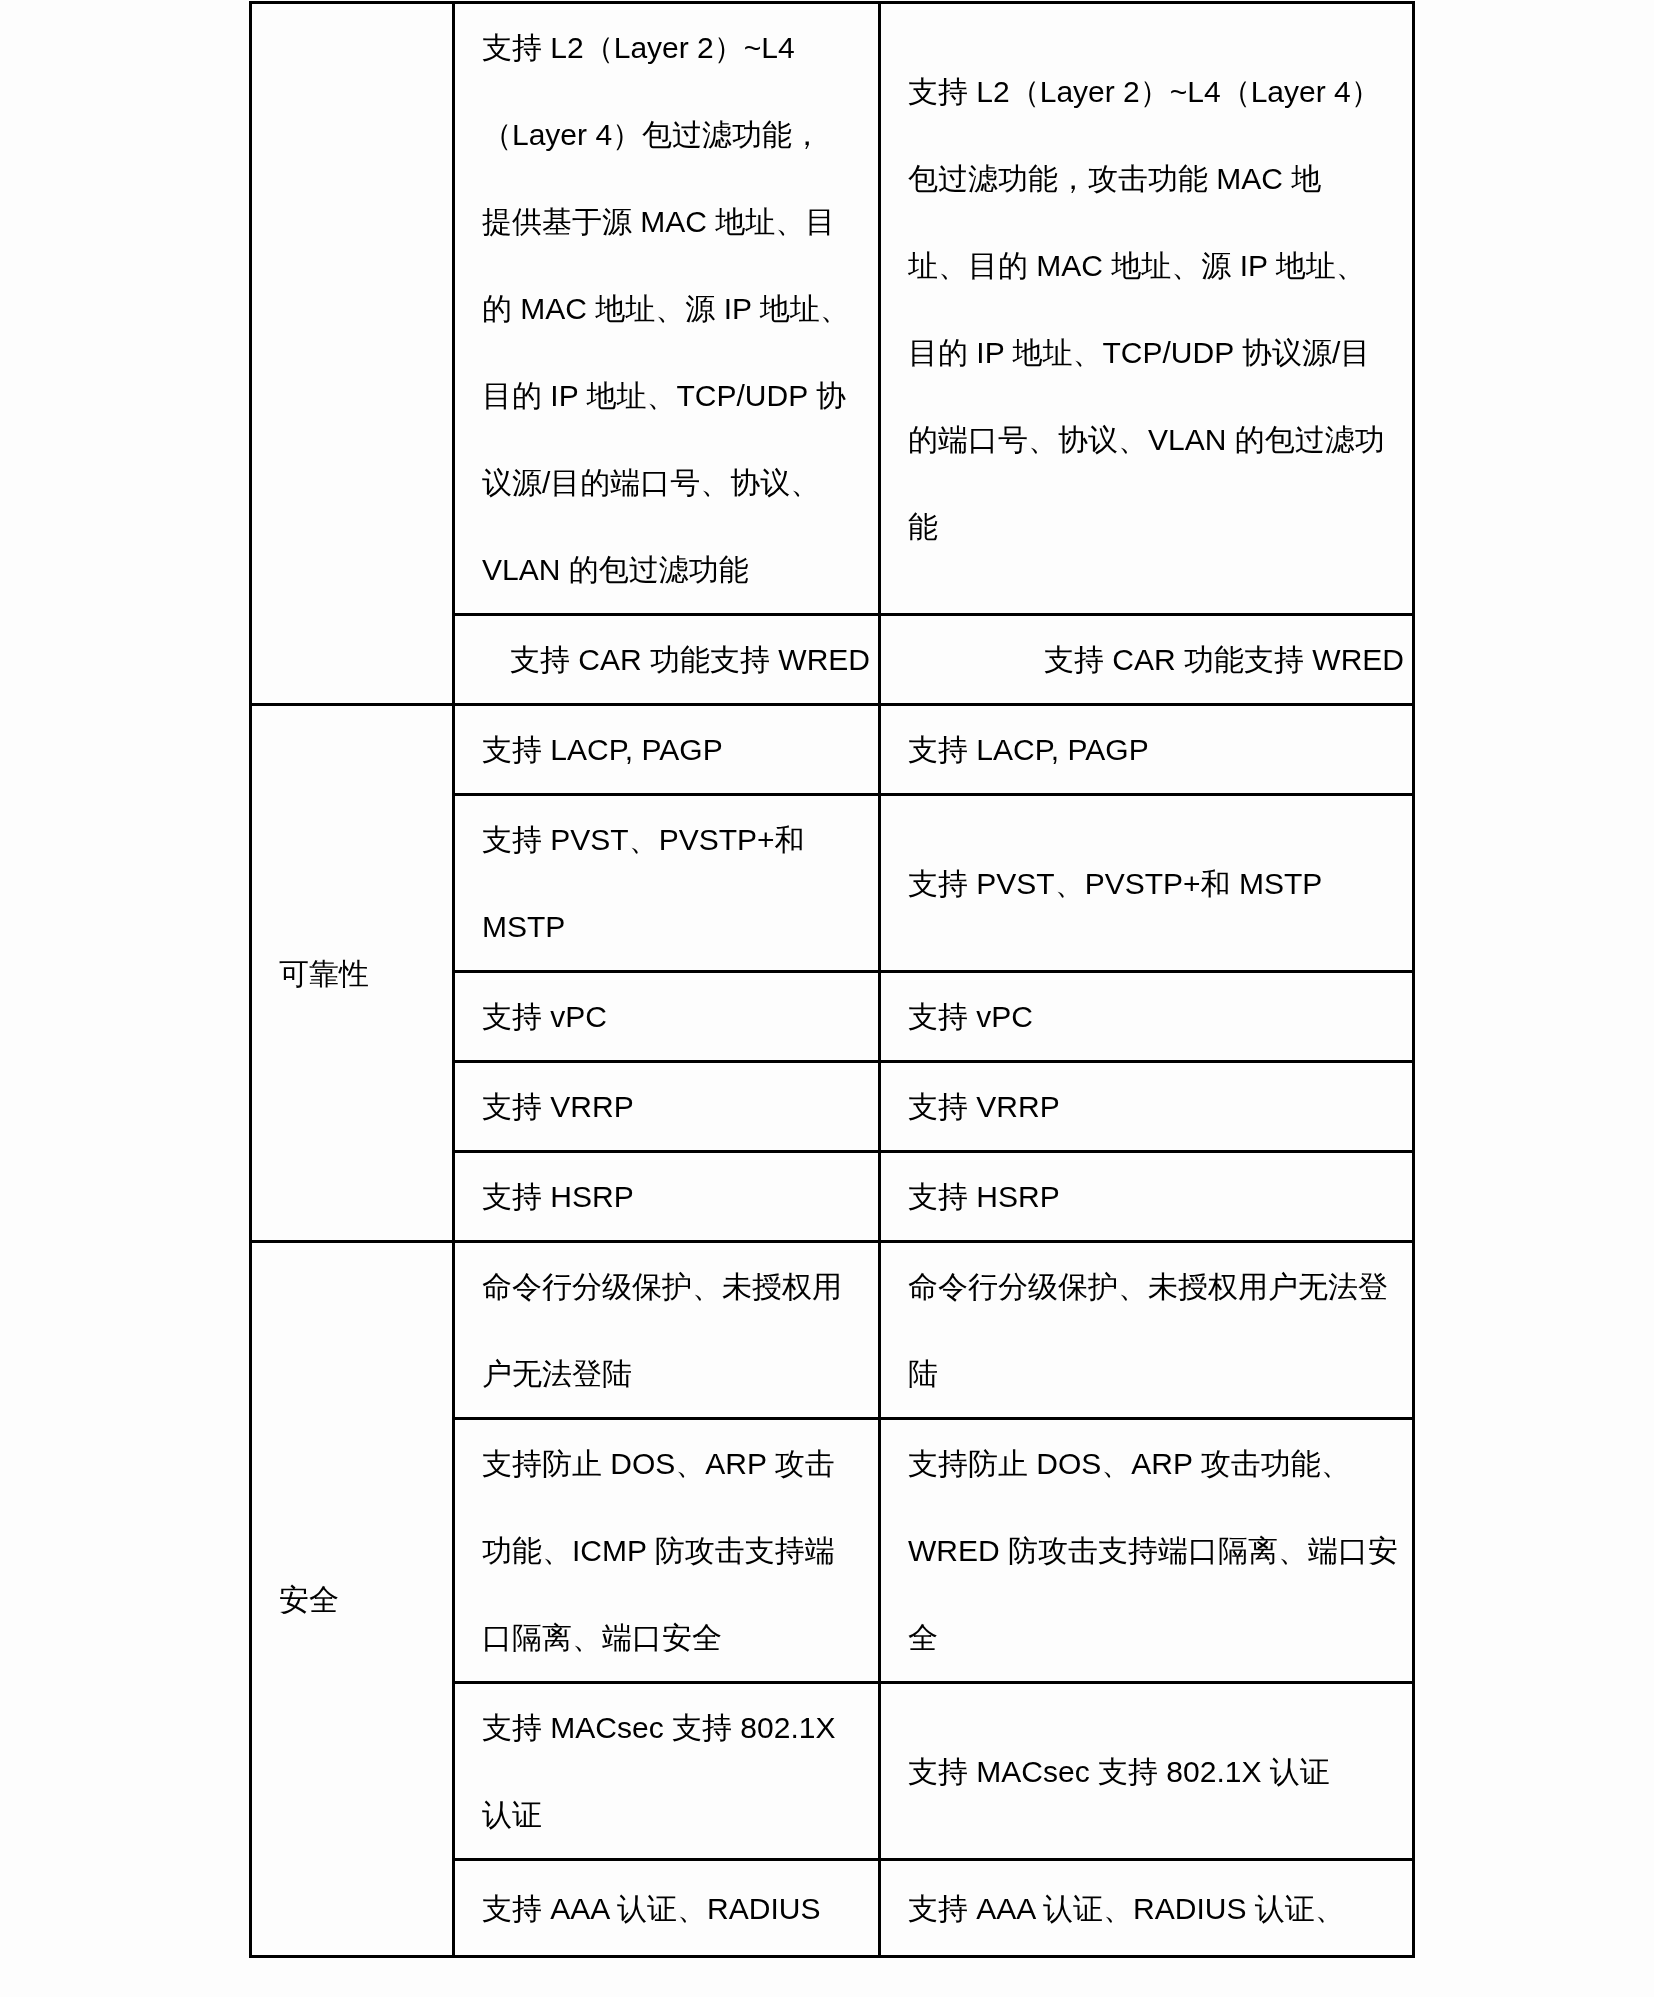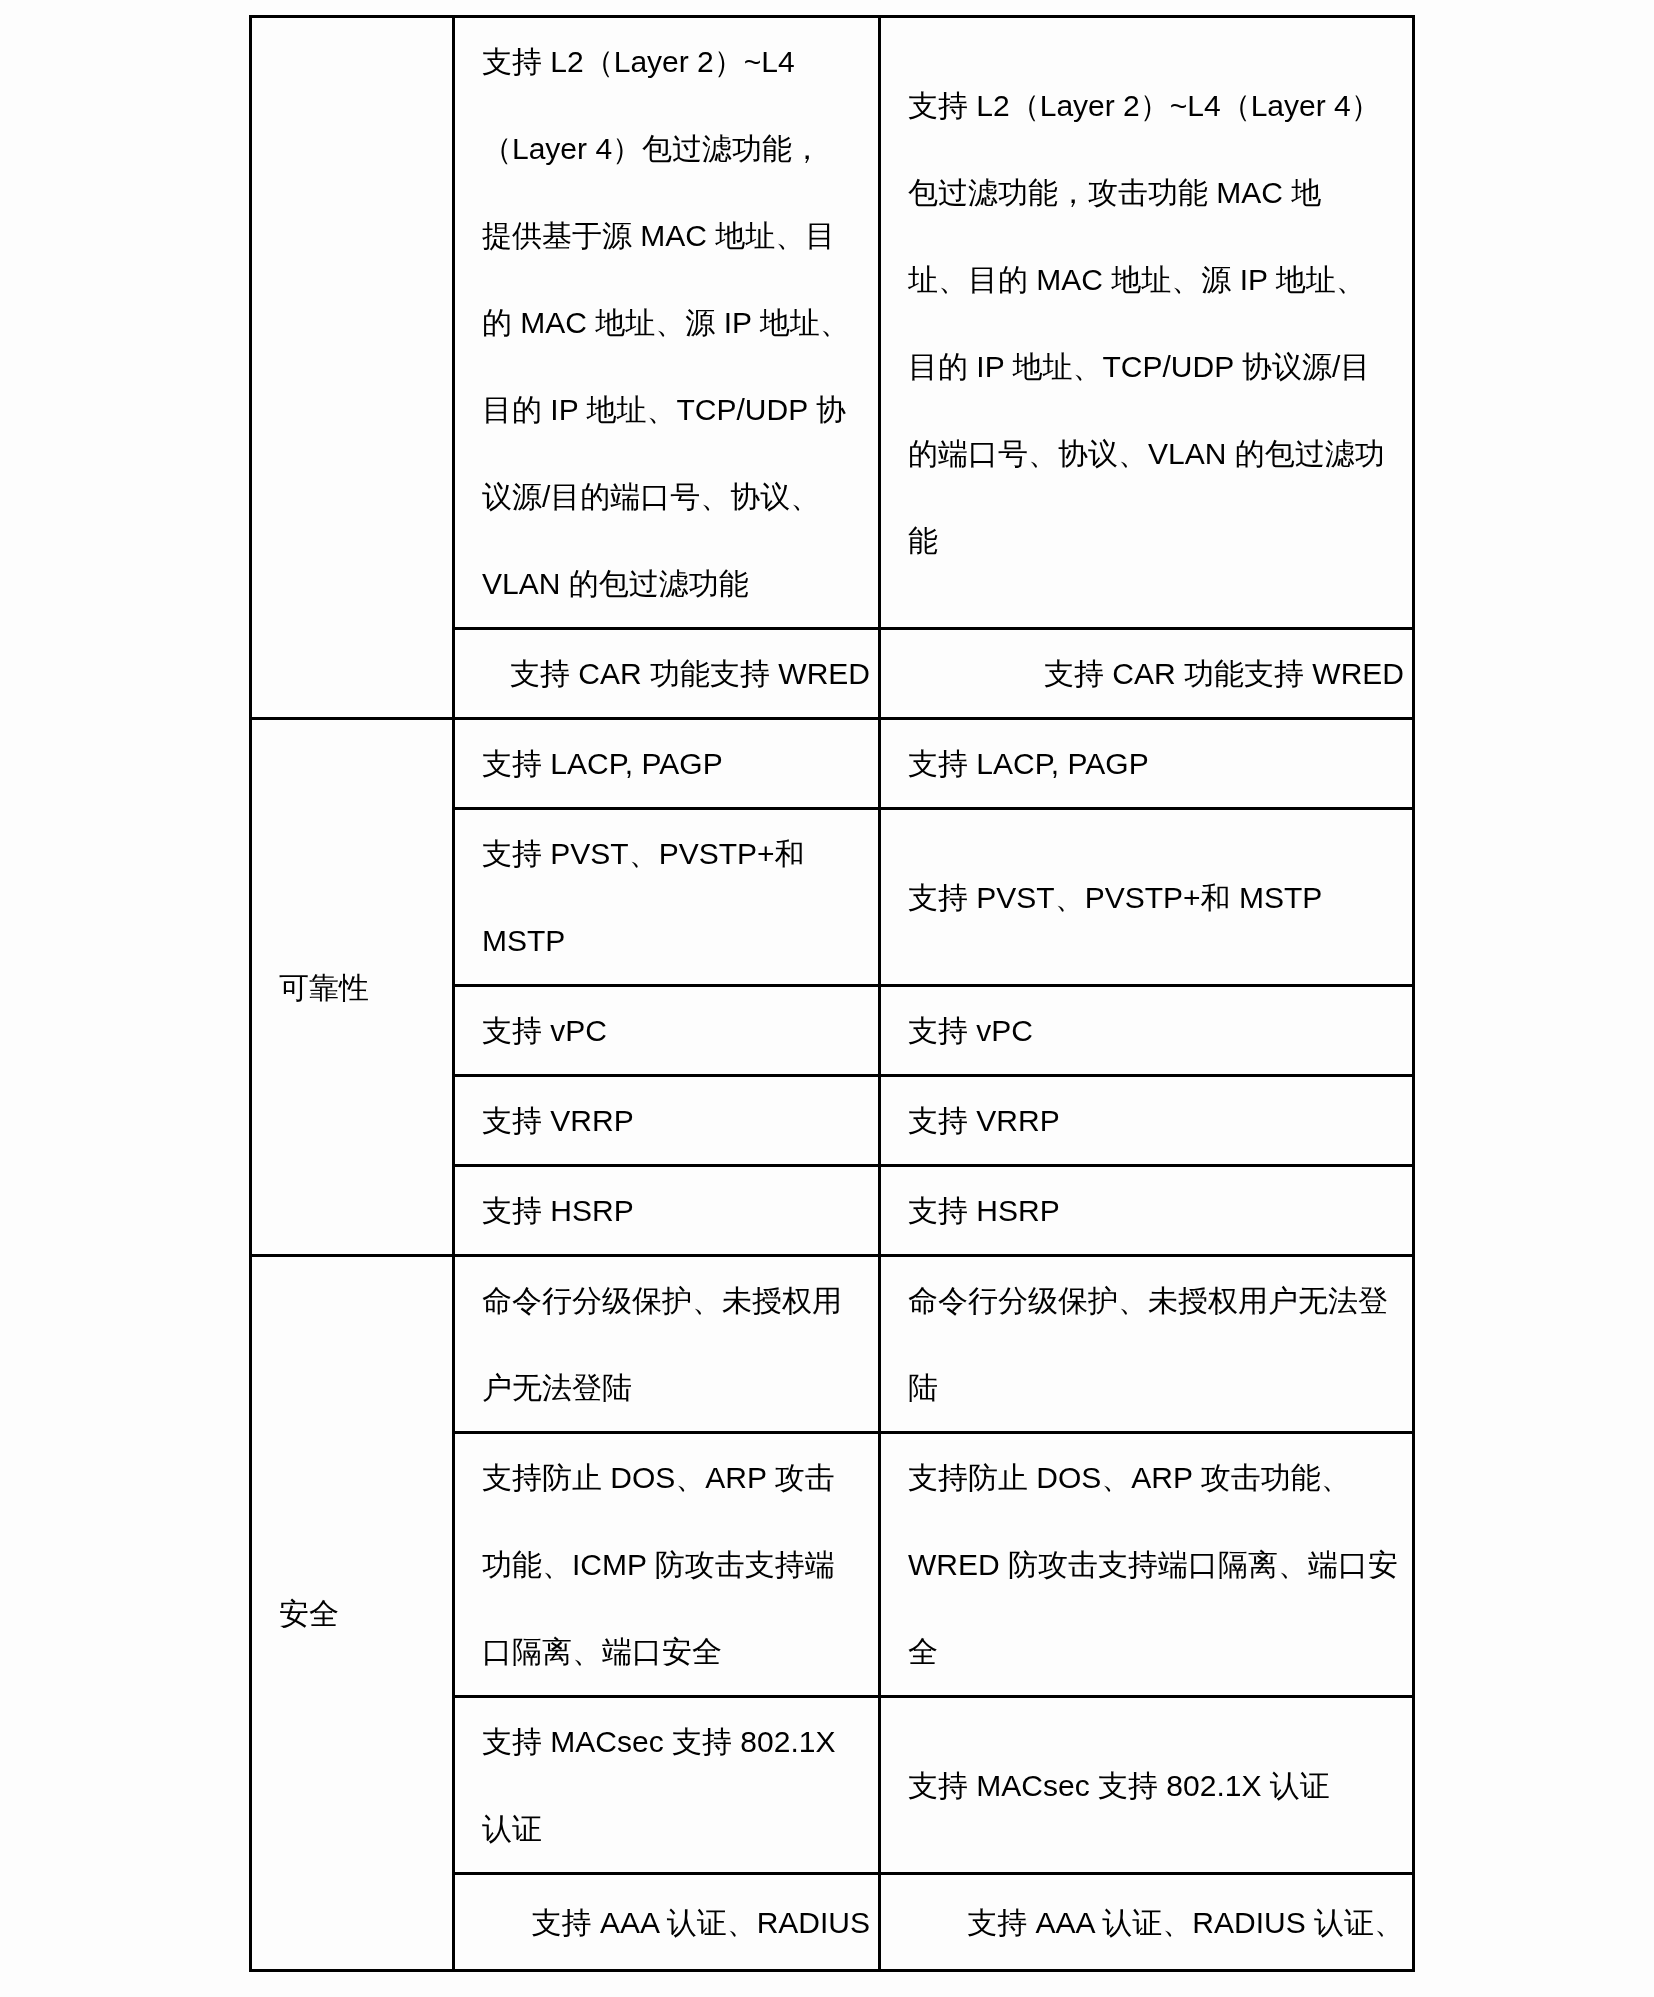--- a/index.html
+++ b/index.html
@@ -22,7 +22,7 @@
     table-layout: fixed;
     position: absolute;
     left: 249px;
-    top: 15px;
+    top: 1px;
   }
   table.spec td {
     border: 3px solid #000;

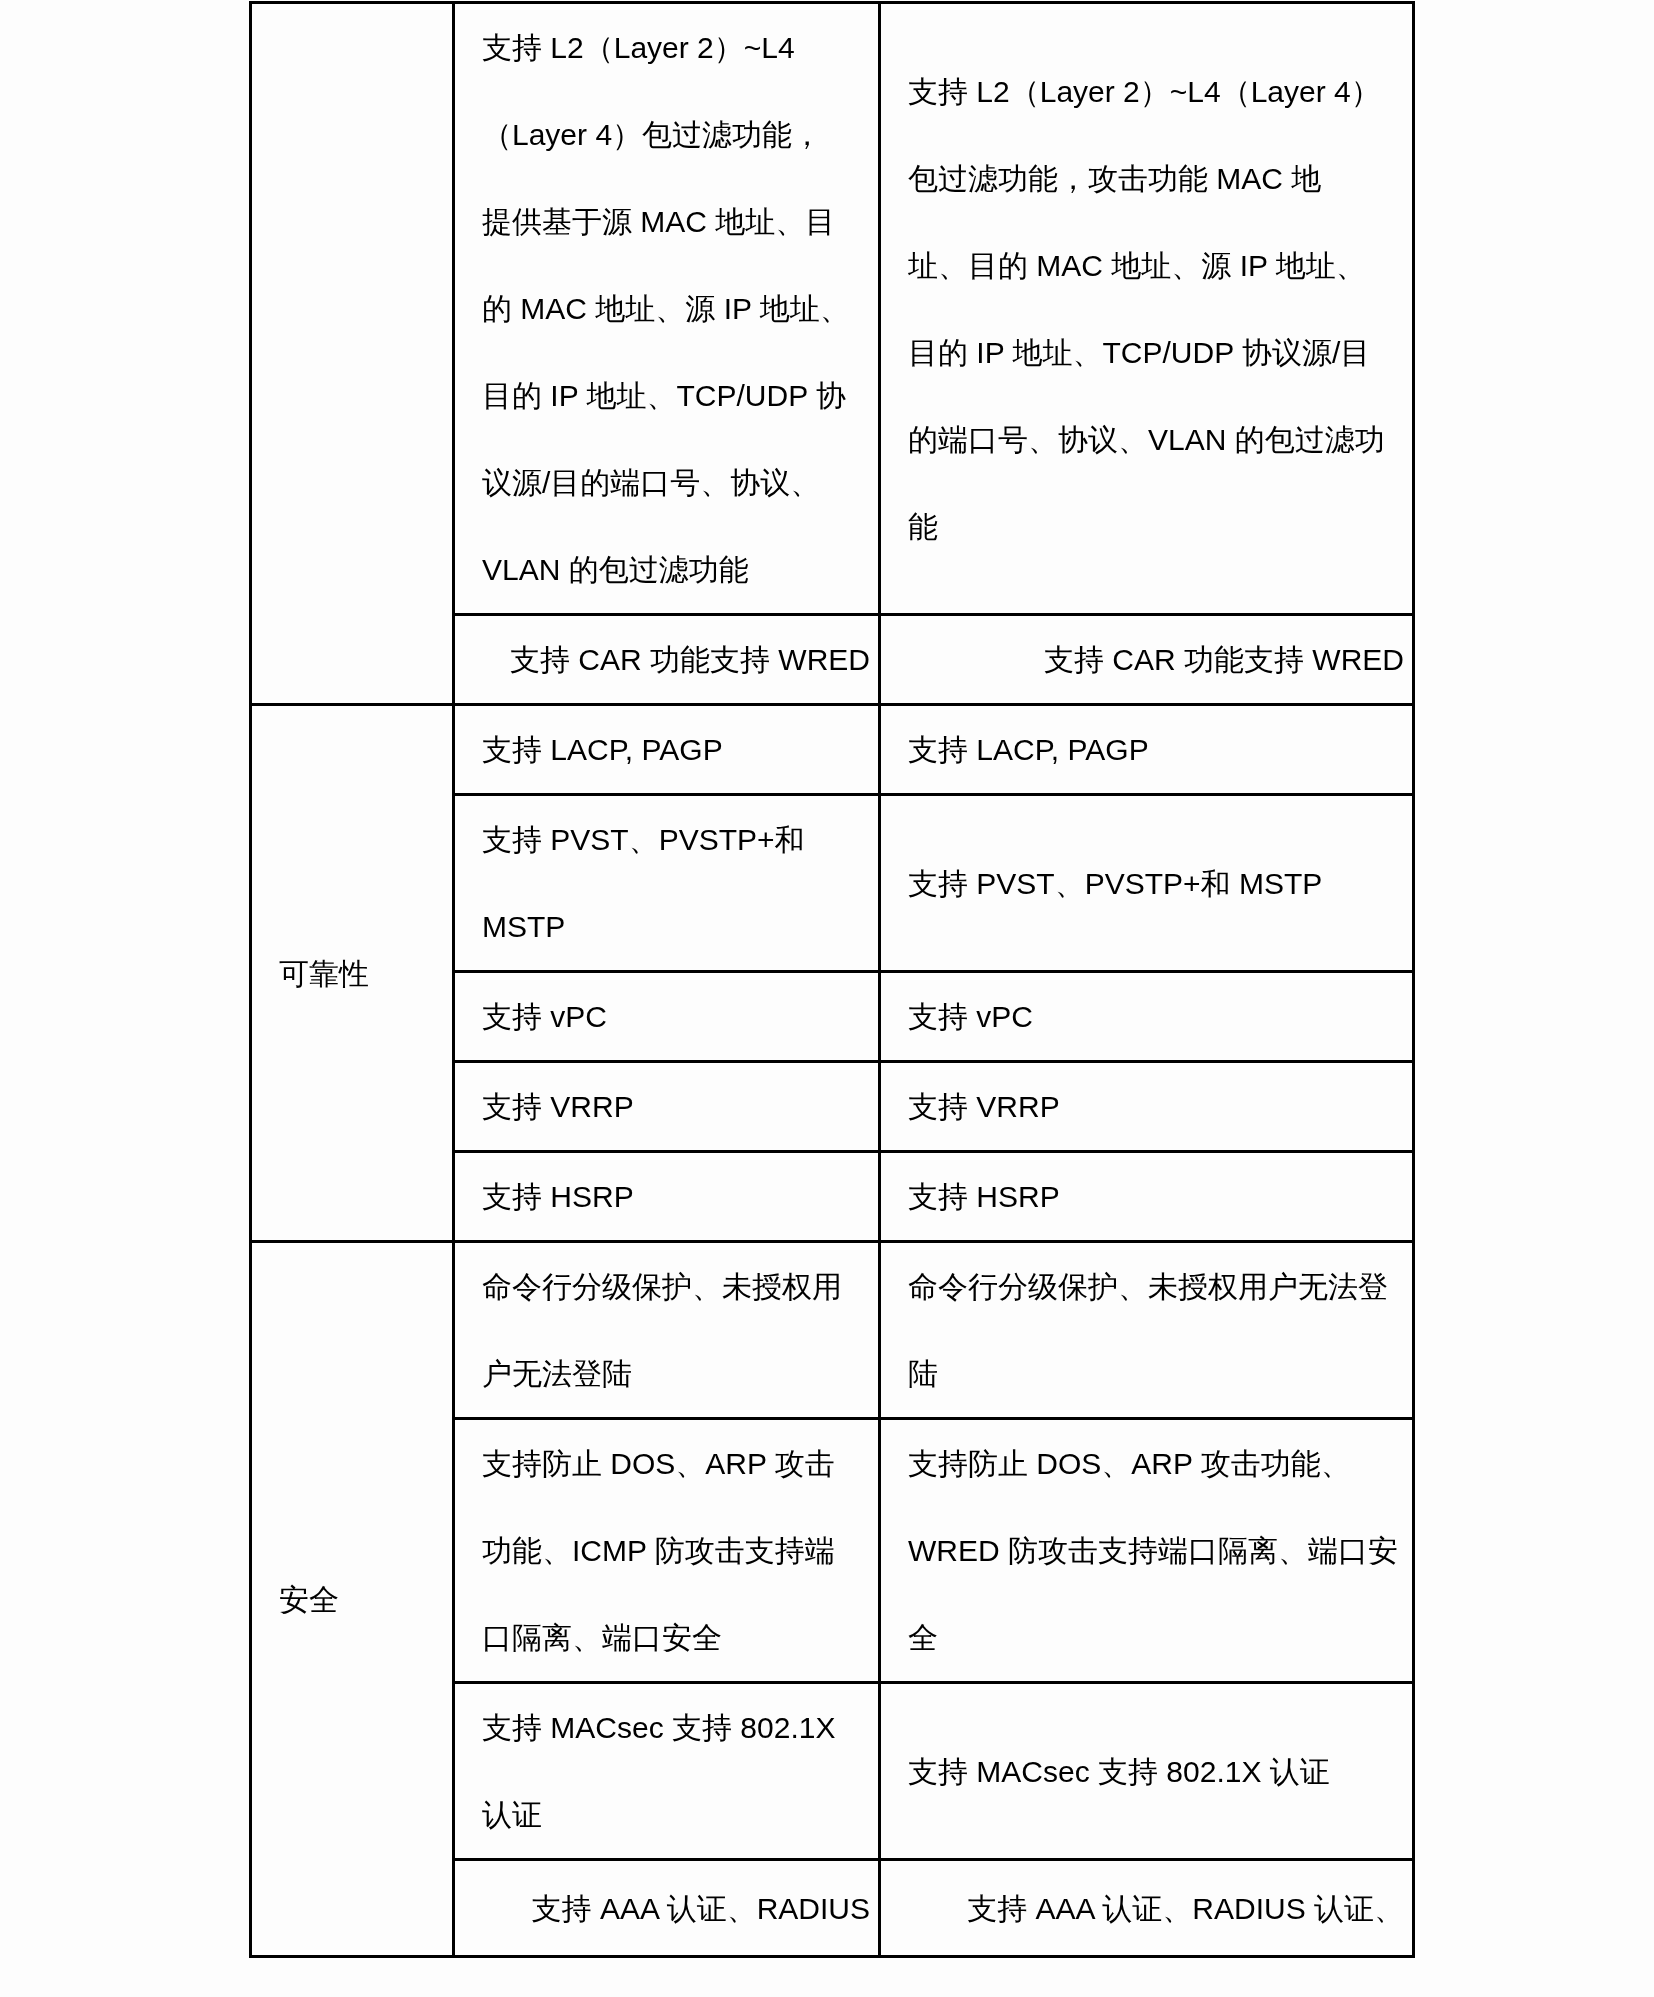--- a/index.html
+++ b/index.html
@@ -51,7 +51,7 @@
   tr.r7  { height: 177px; }
   tr.r8  { height: 255px; }
   tr.r9  { height: 174px; }
-  tr.r10 { height: 97px; text-align: right;  }
+  tr.r10 { height: 97px;  }
 </style>
 </head>
 <body>

